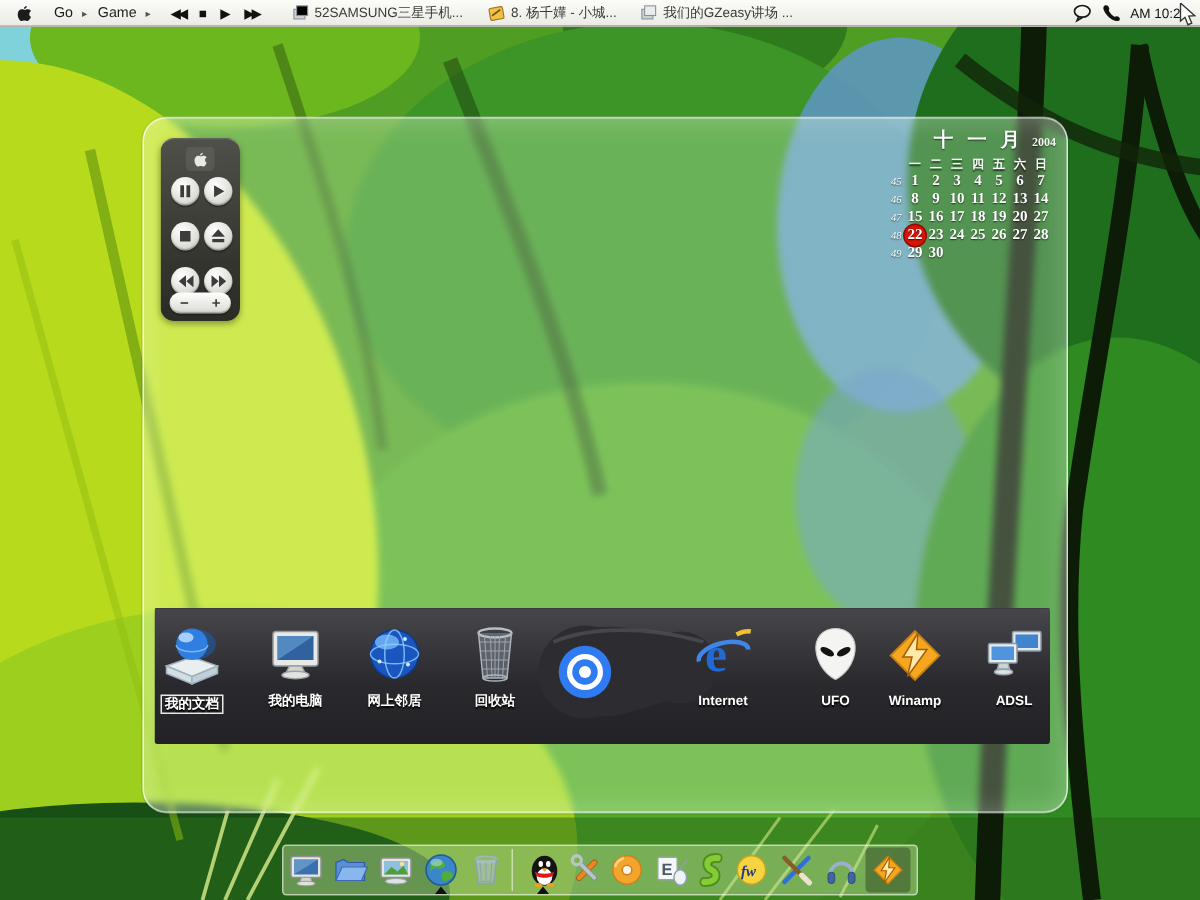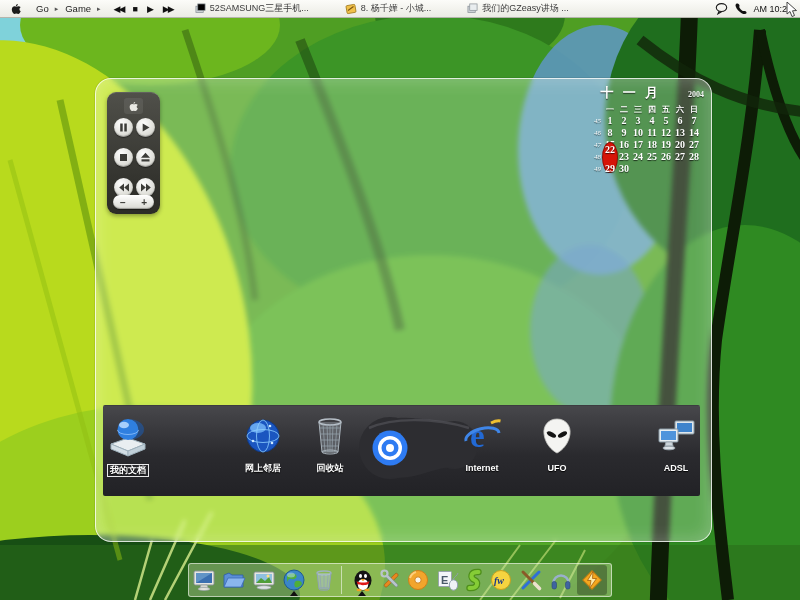--- a/index.html
+++ b/index.html
@@ -17,7 +17,7 @@
   .menu-arrow{margin-left:6px;font-size:7px;color:#555;}
   #transport{display:flex;align-items:center;gap:9px;margin-left:13px;font-size:9px;color:#111;}
   #transport span{letter-spacing:-2px;}
-  #tasks{display:flex;align-items:flex-start;gap:36px;margin-left:22px;color:#3a3a3a;font-size:9px;}
+  #tasks{display:flex;align-items:flex-start;gap:16px;margin-left:22px;color:#3a3a3a;font-size:9px;}
   .task{display:flex;align-items:center;gap:4px;}
   #menubar-right{margin-left:auto;display:flex;align-items:center;gap:6px;margin-right:8px;}
   #clock{font-size:9px;color:#111;}

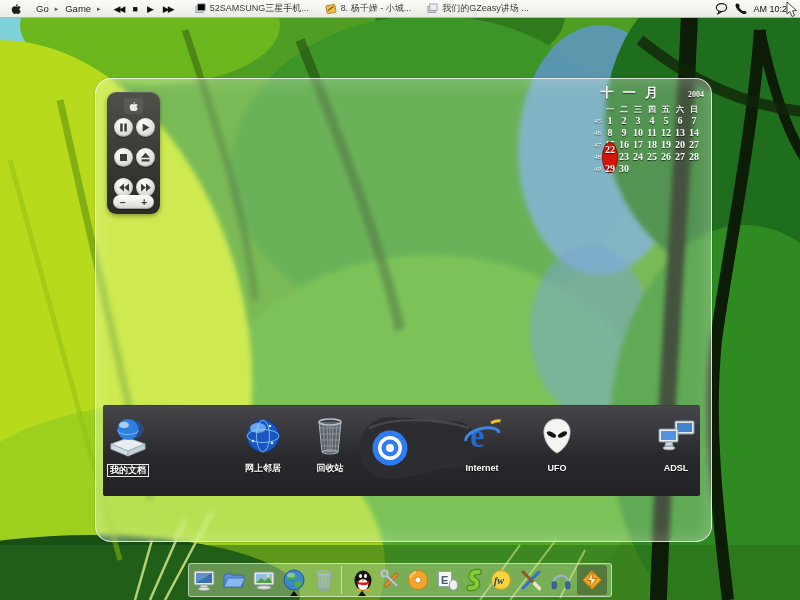--- a/index.html
+++ b/index.html
@@ -53,7 +53,7 @@
     text-shadow:0 1px 1px rgba(0,0,0,0.65);font-family:Liberation Serif, serif;}
   #cal-title-row{display:flex;align-items:baseline;justify-content:flex-end;gap:5px;padding-right:2px;}
   #cal-month{font-size:13px;font-weight:bold;letter-spacing:3px;}
-  #cal-year{font-size:8px;font-weight:bold;opacity:.95;margin-left:22px;}
+  #cal-year{font-size:8px;font-weight:bold;opacity:.95;}
   #cal-weekdays{display:flex;margin-left:15px;margin-top:2px;}
   #cal-weekdays span{width:14px;text-align:center;font-size:8px;font-weight:bold;}
   .cal-week{display:flex;align-items:center;height:12px;}

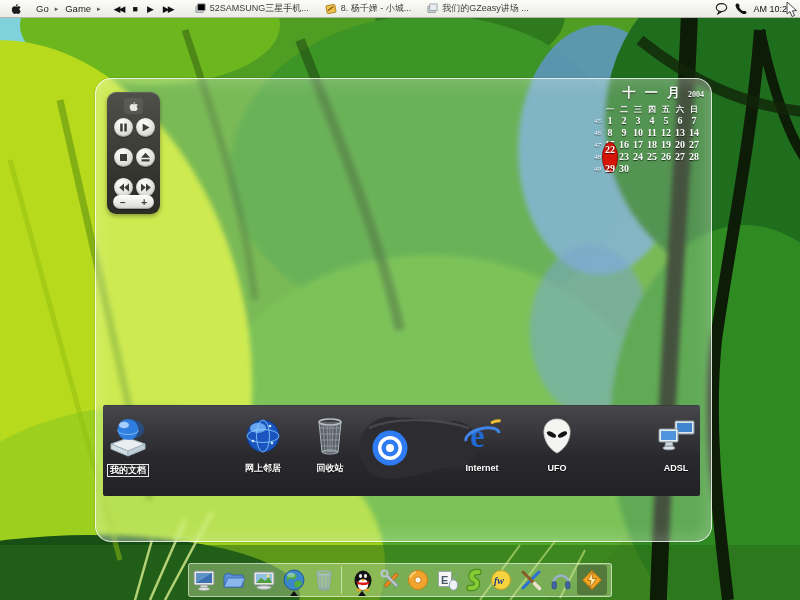--- a/index.html
+++ b/index.html
@@ -60,7 +60,7 @@
   .wk-no{width:13px;font-size:7px;font-style:italic;text-align:right;margin-right:2px;opacity:.95;}
   .day{width:14px;height:12px;line-height:12px;text-align:center;
        font-size:10px;font-weight:bold;}
-  .day.today{background:#d61408;border-radius:50%;height:29px;line-height:13px;
+  .day.today{background:#d61408;border-radius:50%;height:14px;line-height:13px;
        box-shadow:0 0 0 1px #8f0c04;}
 
   

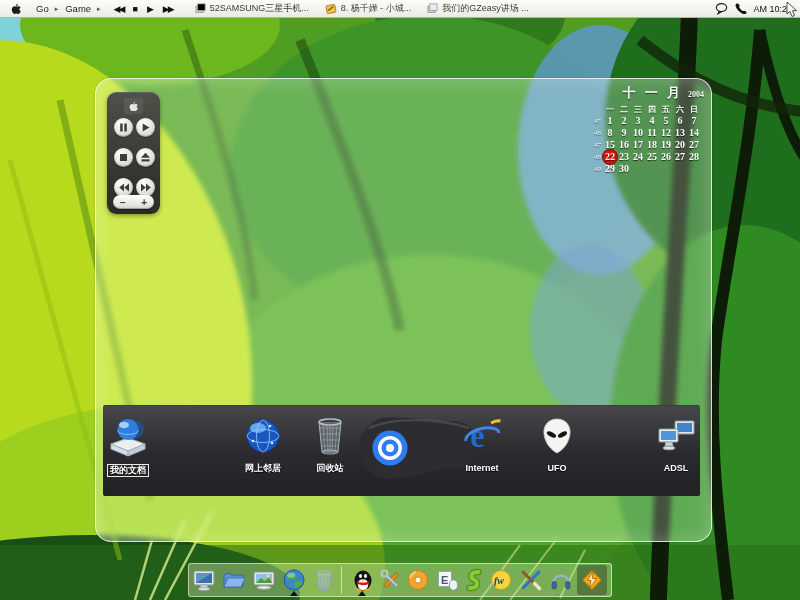--- a/index.html
+++ b/index.html
@@ -324,6 +324,18 @@
       <span class="dock-label selected">我的文档</span>
     </div>
 
+    <div class="dock-item" style="left:64px;top:11px">
+      <span class="dock-icon">
+        <svg width="40" height="40" viewBox="0 0 40 40">
+          <rect x="5" y="4" width="30" height="23" rx="2" fill="#e8e8e4" stroke="#90989c"></rect>
+          <rect x="8" y="7" width="24" height="16" fill="#31619e"></rect>
+          <path d="M8 7 L32 7 L8 23 Z" fill="#5d93c8" opacity="0.8"></path>
+          <path d="M16 27 L24 27 L26 31 L14 31 Z" fill="#d5d5d0" stroke="#99a3a8"></path>
+          <ellipse cx="20" cy="33" rx="9" ry="2.5" fill="#e2e2de" stroke="#99a3a8"></ellipse>
+        </svg>
+      </span>
+      <span class="dock-label">我的电脑</span>
+    </div>
 
     <div class="dock-item" style="left:197px;top:9px">
       <span class="dock-icon">

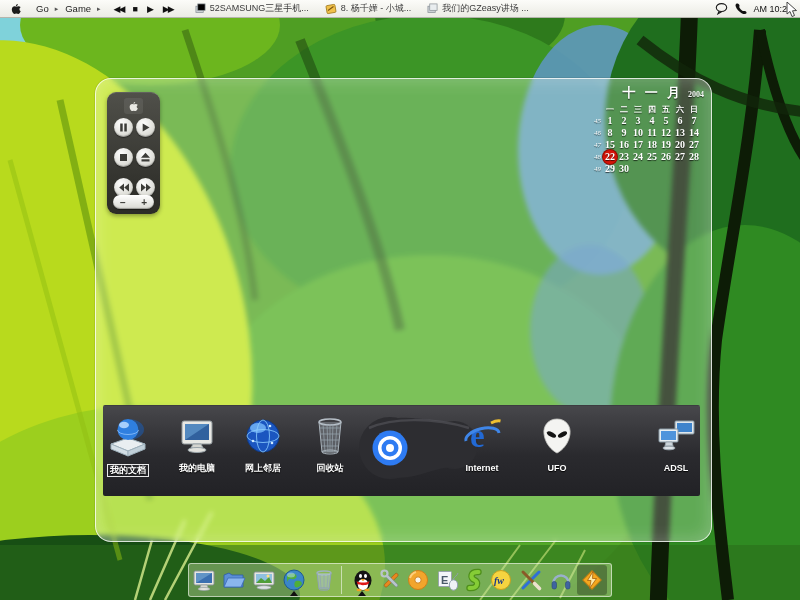--- a/index.html
+++ b/index.html
@@ -403,6 +403,15 @@
       <span class="dock-label">UFO</span>
     </div>
 
+    <div class="dock-item" style="left:477px;top:11px">
+      <span class="dock-icon">
+        <svg width="40" height="40" viewBox="0 0 40 40">
+          <rect x="8.5" y="8.5" width="23" height="23" fill="#f5a81f" stroke="#c87f12" stroke-width="1.2" transform="rotate(45 20 20)"></rect>
+          <path d="M22 5 L12 21 L18 21 L15 34 L28 16 L21 16 Z" fill="#fde9a8" stroke="#a65d08"></path>
+        </svg>
+      </span>
+      <span class="dock-label">Winamp</span>
+    </div>
 
     <div class="dock-item" style="left:543px;top:11px">
       <span class="dock-icon">

